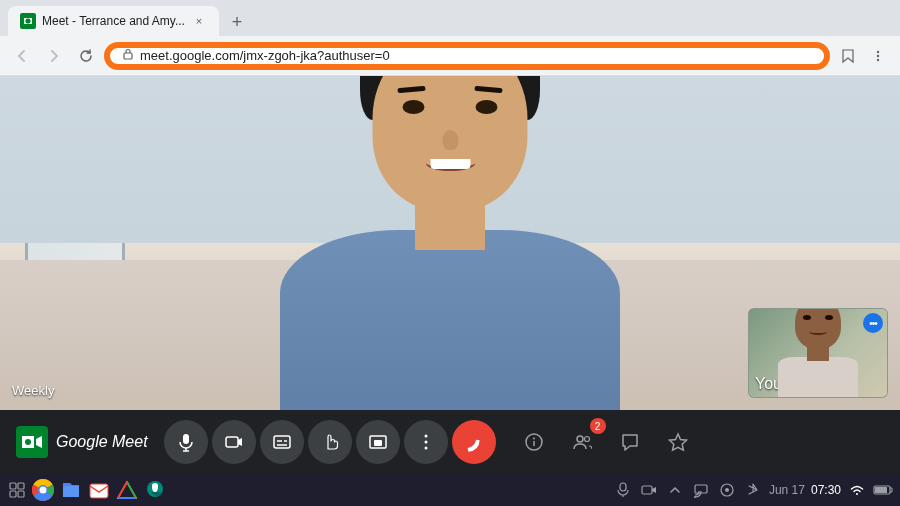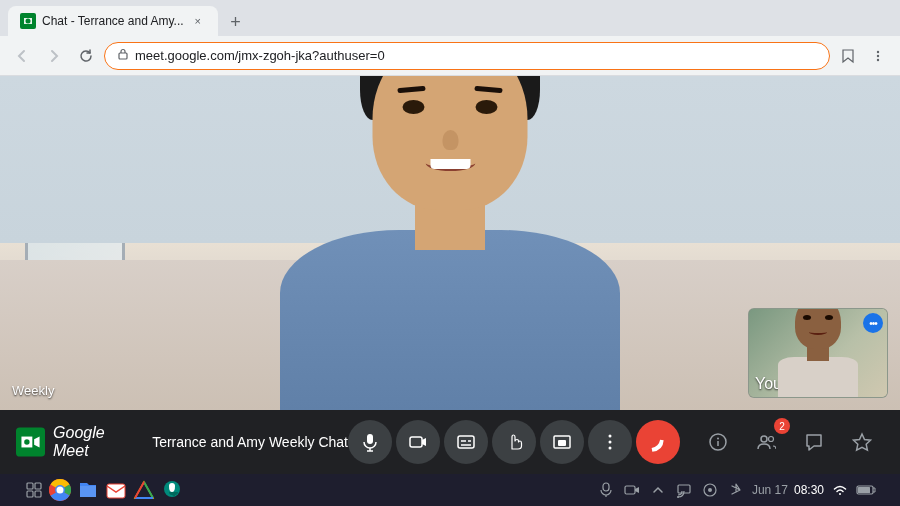--- a/index.html
+++ b/index.html
@@ -361,7 +361,7 @@
           <circle cx="8" cy="8" r="2.5" fill="#00832d"></circle>
         </svg>
       </div>
-      <span class="tab-title">Chat - Terrance and Amy...</span>
+      <span class="tab-title">Meet - Terrance and Amy...</span>
       <div class="tab-close">×</div>
     </div>
     <div class="new-tab-btn">+</div>

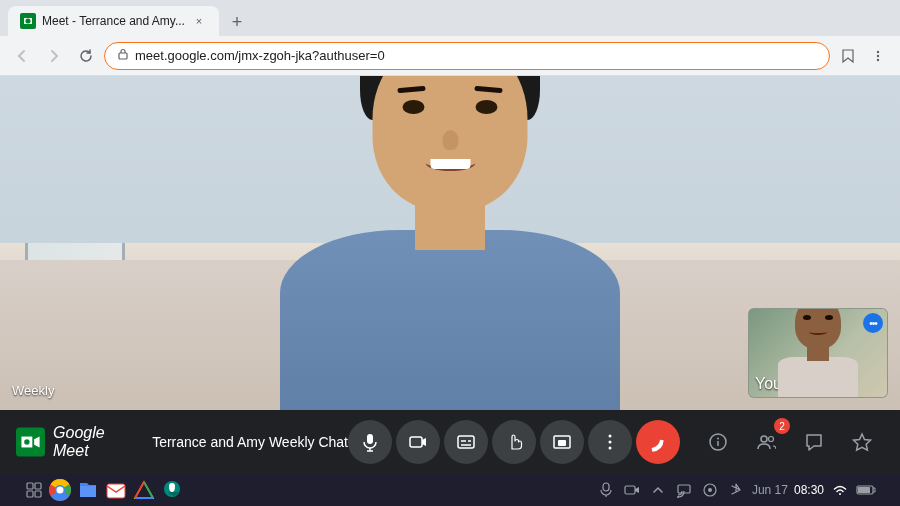--- a/index.html
+++ b/index.html
@@ -112,7 +112,7 @@
       align-items: center;
       padding: 4px 12px;
       gap: 6px;
-      border: 1px solid #f97316;
+      border: 6px solid #f97316;
     }
     .url-text {
       font-size: 13px;

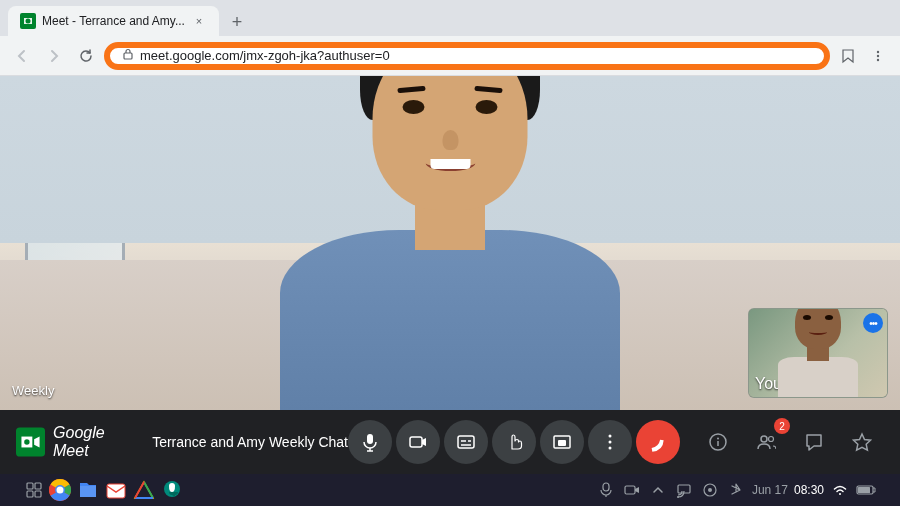--- a/index.html
+++ b/index.html
@@ -491,7 +491,6 @@
       <span class="meet-logo-text">Google Meet</span>
     </div>
 
-    <span class="meet-call-title">Terrance and Amy Weekly Chat</span>
 
     <div class="meet-controls">
 

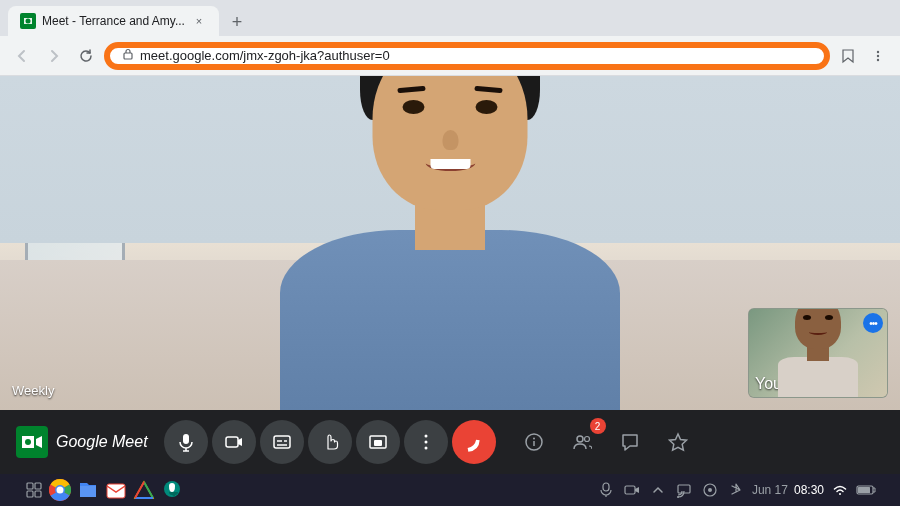--- a/index.html
+++ b/index.html
@@ -275,7 +275,7 @@
       background: #1e1e2e;
       display: flex;
       align-items: center;
-      padding: 0 24px;
+      padding: 0 7px;
       gap: 2px;
     }
 

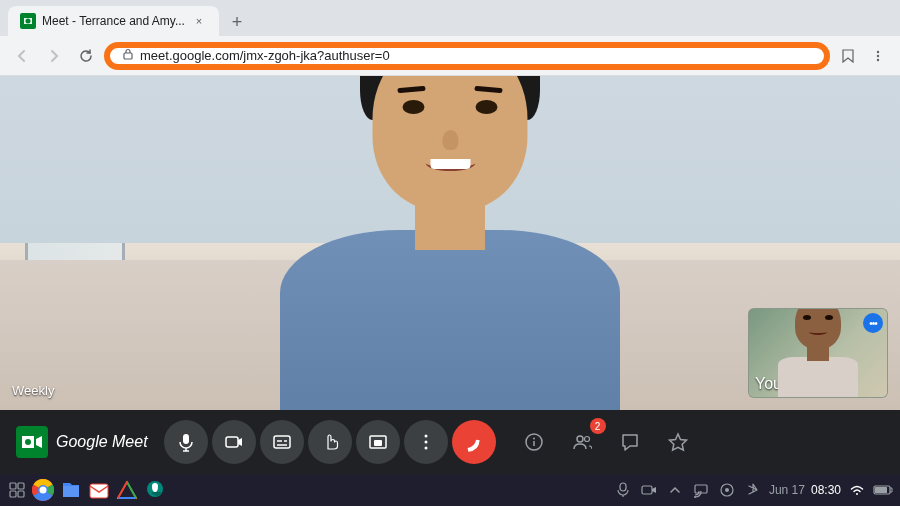--- a/index.html
+++ b/index.html
@@ -684,7 +684,7 @@
       </div>
 
       <span style="color:#9aa0a6;font-size:12px;">Jun 17</span>
-      <span style="color:white;font-size:12px;font-weight:500;">08:30</span>
+      <span style="color:white;font-size:12px;font-weight:500;">07:30</span>
 
       <div class="tray-icon">
         <svg width="16" height="12" viewBox="0 0 16 12">

